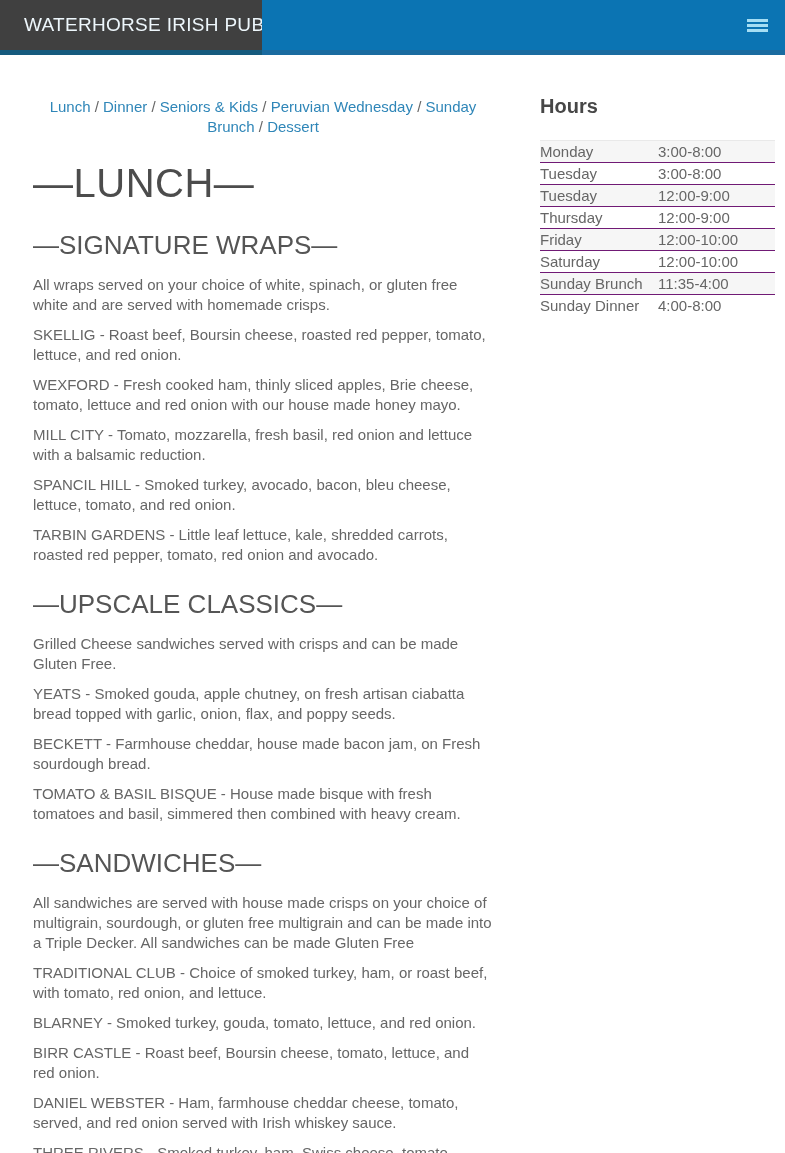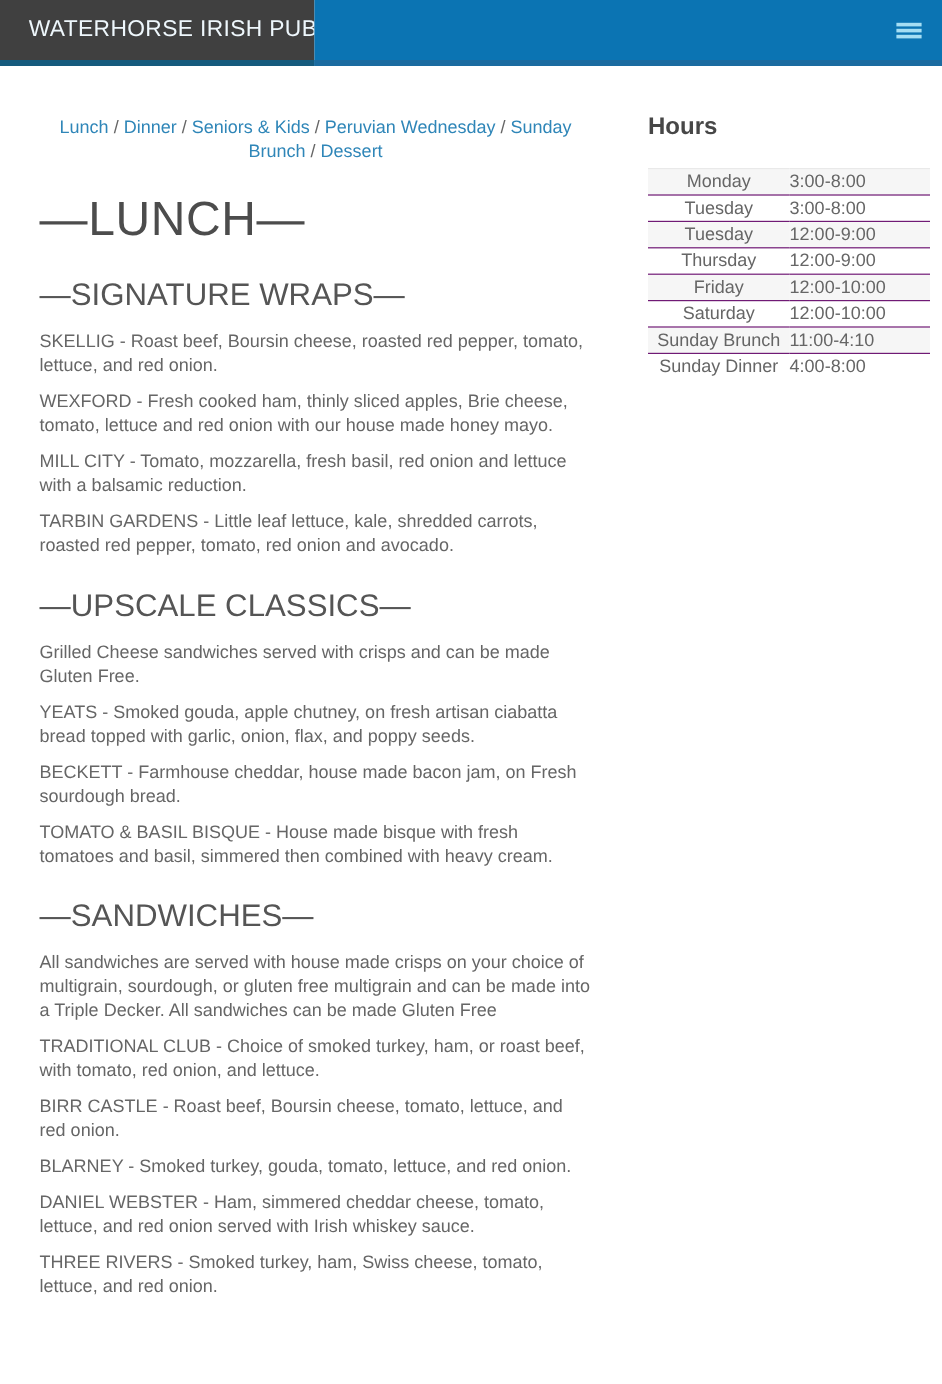--- a/index.html
+++ b/index.html
@@ -129,7 +129,7 @@
     line-height: 20px;
     font-weight: 400;
   }
-  td.day-cell { width: 118px; text-align: center; }
+  td.day-cell { width: 118px; }
 </style>
 </head>
 <body>

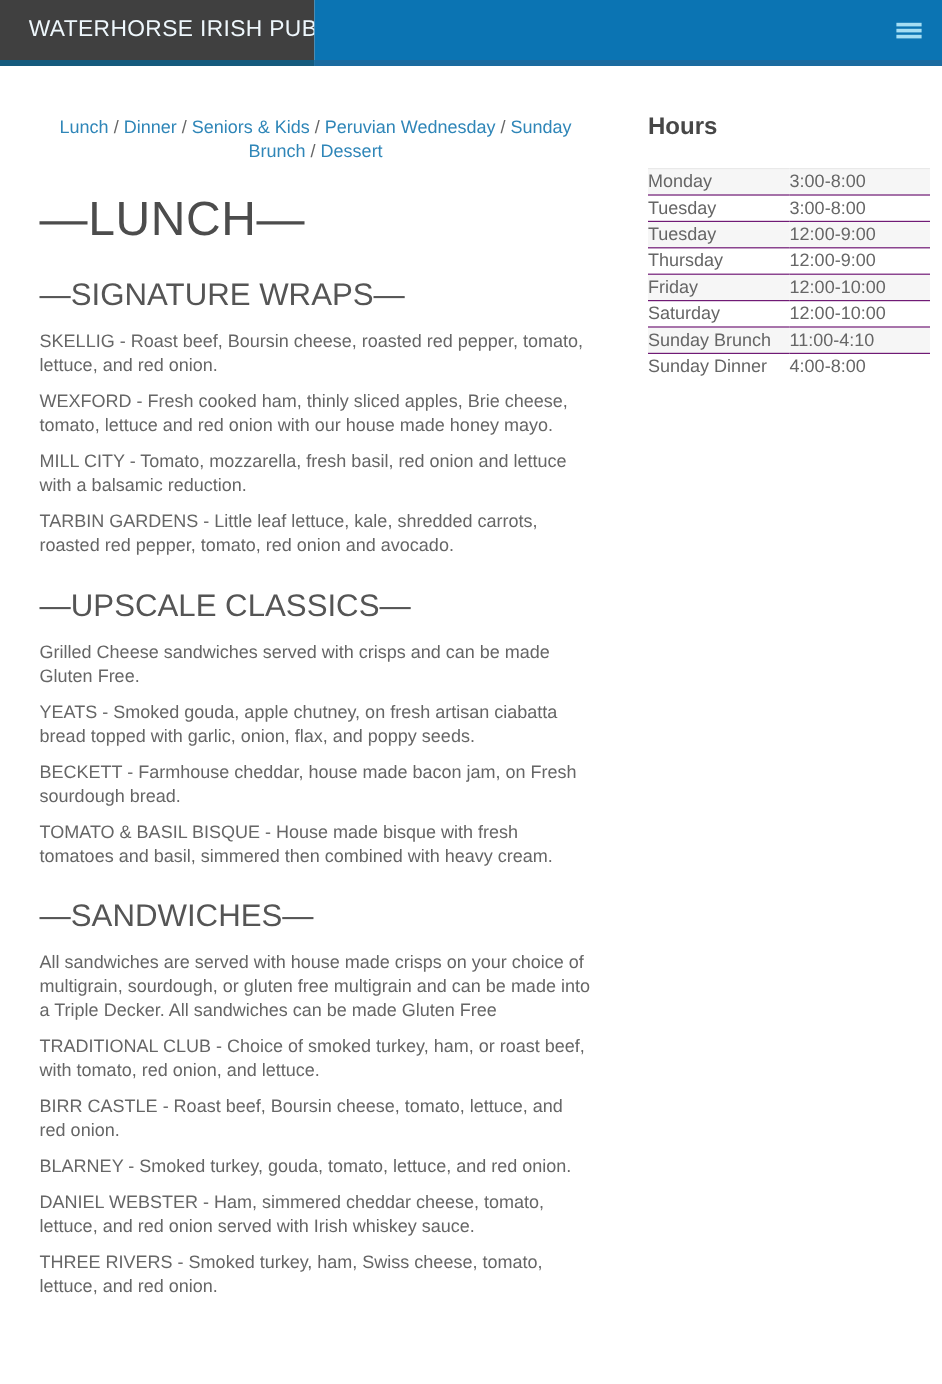--- a/index.html
+++ b/index.html
@@ -169,6 +169,7 @@
 
     <section>
       <h2 class="section-heading">—SIGNATURE WRAPS—</h2>
+      <p>All wraps served on your choice of white, spinach, or gluten free white and are served with homemade crisps.</p>
       <p>SKELLIG - Roast beef, Boursin cheese, roasted red pepper, tomato, lettuce, and red onion.</p>
       <p>WEXFORD - Fresh cooked ham, thinly sliced apples, Brie cheese, tomato, lettuce and red onion with our house made honey mayo.</p>
       <p>MILL CITY - Tomato, mozzarella, fresh basil, red onion and lettuce with a balsamic reduction.</p>

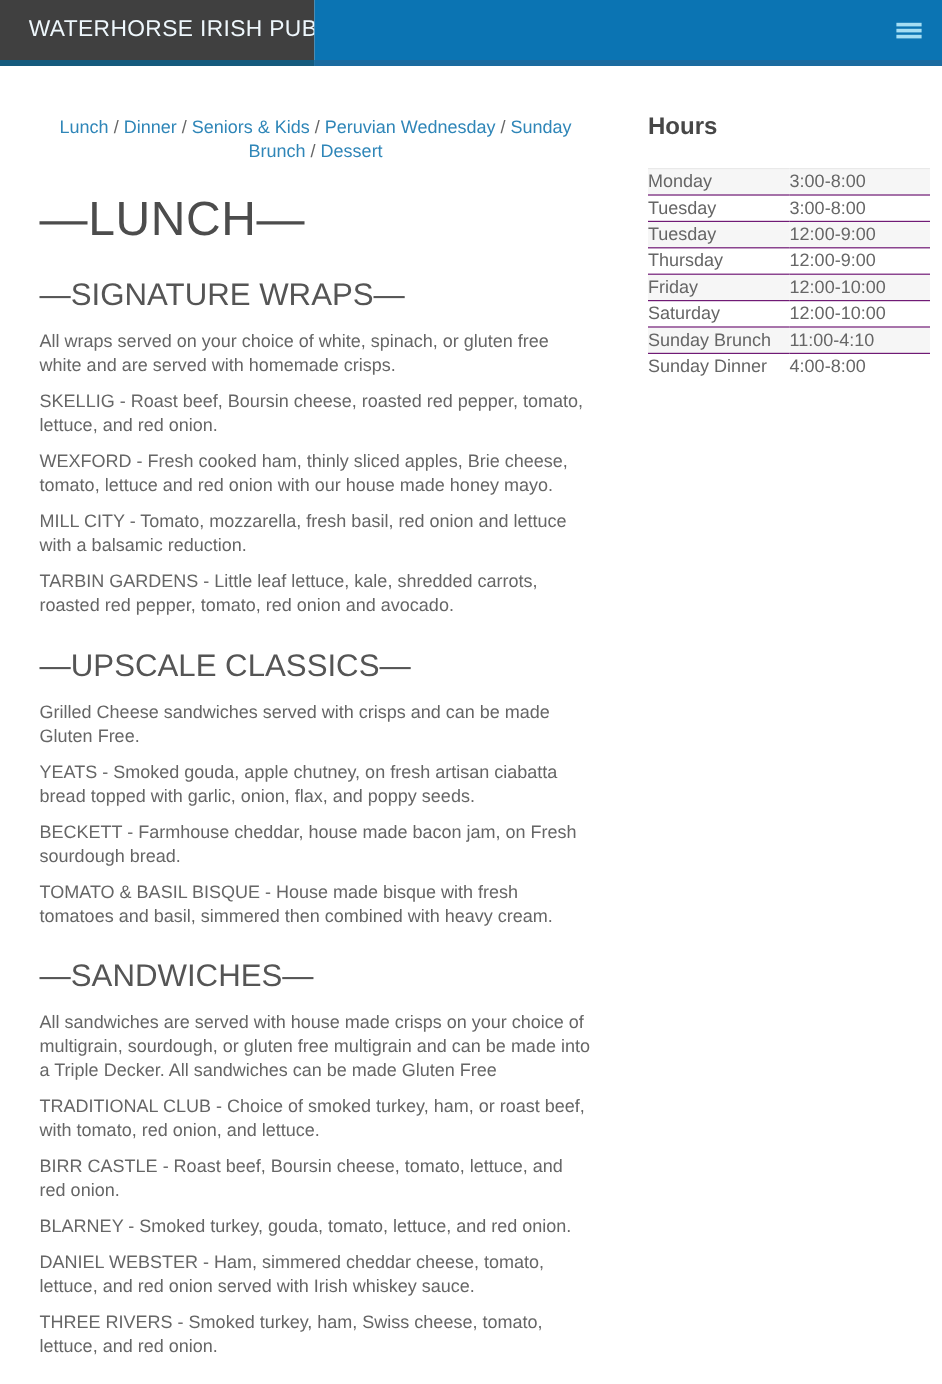--- a/index.html
+++ b/index.html
@@ -226,7 +226,7 @@
         </tr>
         <tr>
           <td class="day-cell">Sunday Brunch</td>
-          <td class="time-cell">11:00-4:10</td>
+          <td class="time-cell">11:35-4:00</td>
         </tr>
         <tr>
           <td class="day-cell">Sunday Dinner</td>

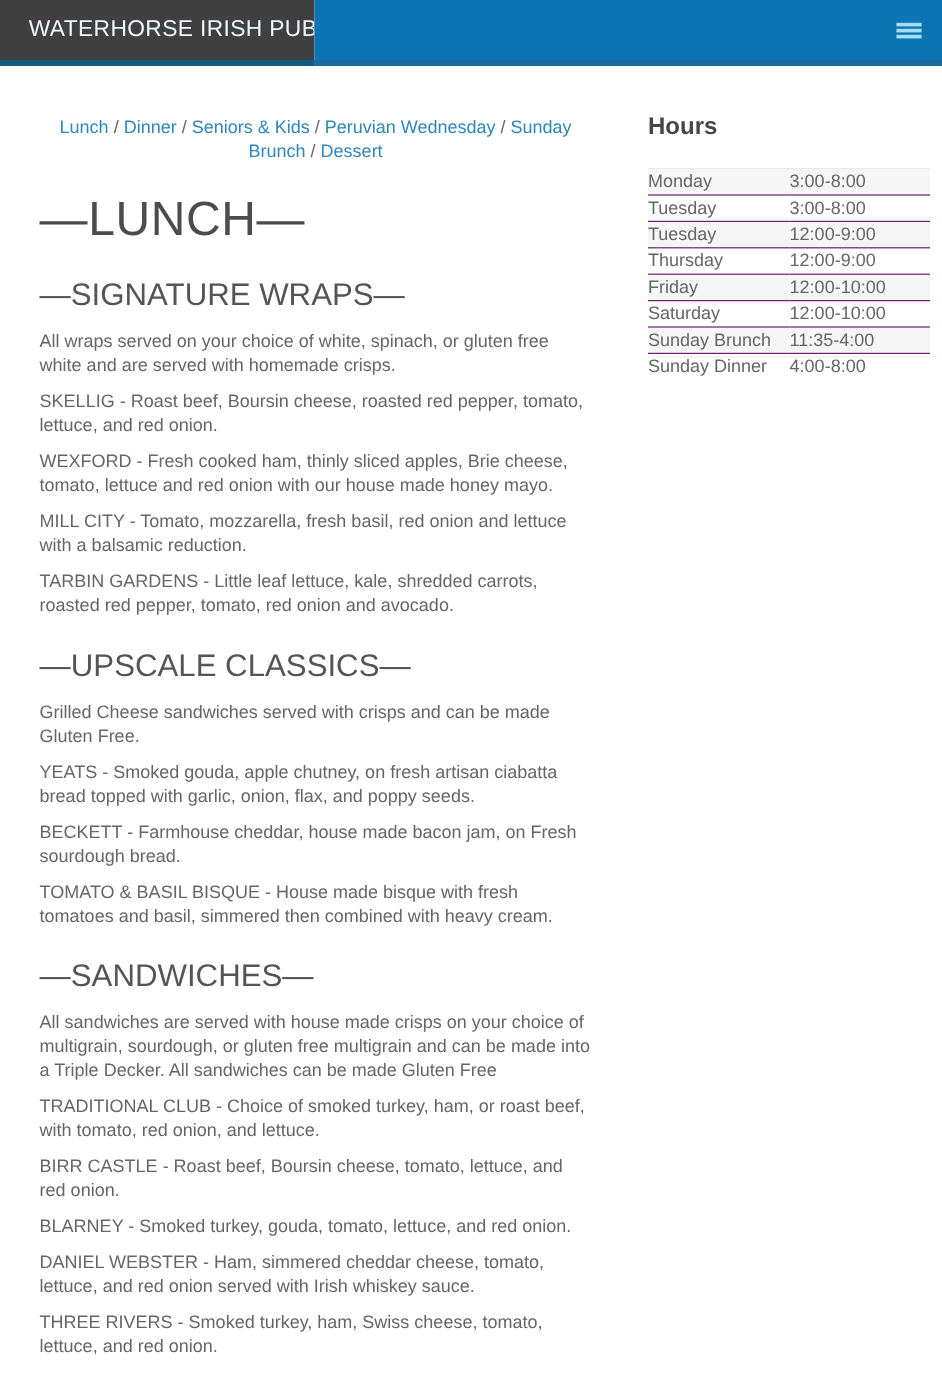--- a/index.html
+++ b/index.html
@@ -173,6 +173,7 @@
       <p>SKELLIG - Roast beef, Boursin cheese, roasted red pepper, tomato, lettuce, and red onion.</p>
       <p>WEXFORD - Fresh cooked ham, thinly sliced apples, Brie cheese, tomato, lettuce and red onion with our house made honey mayo.</p>
       <p>MILL CITY - Tomato, mozzarella, fresh basil, red onion and lettuce with a balsamic reduction.</p>
+      <p>SPANCIL HILL - Smoked turkey, avocado, bacon, bleu cheese, lettuce, tomato, and red onion.</p>
       <p>TARBIN GARDENS - Little leaf lettuce, kale, shredded carrots, roasted red pepper, tomato, red onion and avocado.</p>
     </section>
 

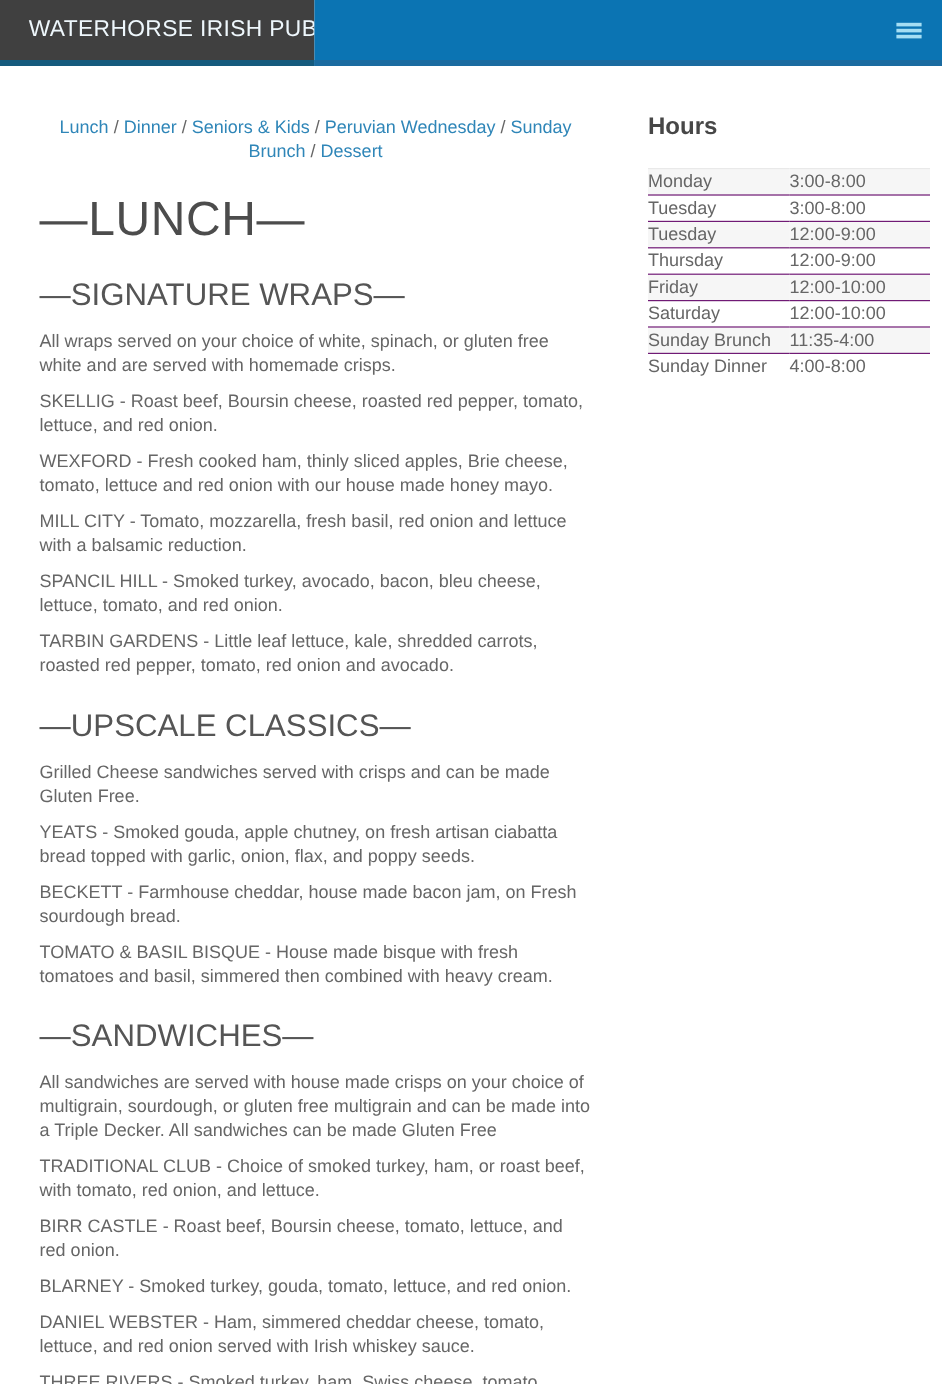--- a/index.html
+++ b/index.html
@@ -189,8 +189,8 @@
       <h2 class="section-heading">—SANDWICHES—</h2>
       <p>All sandwiches are served with house made crisps on your choice of multigrain, sourdough, or gluten free multigrain and can be made into a Triple Decker. All sandwiches can be made Gluten Free</p>
       <p>TRADITIONAL CLUB - Choice of smoked turkey, ham, or roast beef, with tomato, red onion, and lettuce.</p>
+      <p>BLARNEY - Smoked turkey, gouda, tomato, lettuce, and red onion.</p>
       <p>BIRR CASTLE - Roast beef, Boursin cheese, tomato, lettuce, and red onion.</p>
-      <p>BLARNEY - Smoked turkey, gouda, tomato, lettuce, and red onion.</p>
       <p>DANIEL WEBSTER - Ham, simmered cheddar cheese, tomato, lettuce, and red onion served with Irish whiskey sauce.</p>
       <p>THREE RIVERS - Smoked turkey, ham, Swiss cheese, tomato, lettuce, and red onion.</p>
     </section>

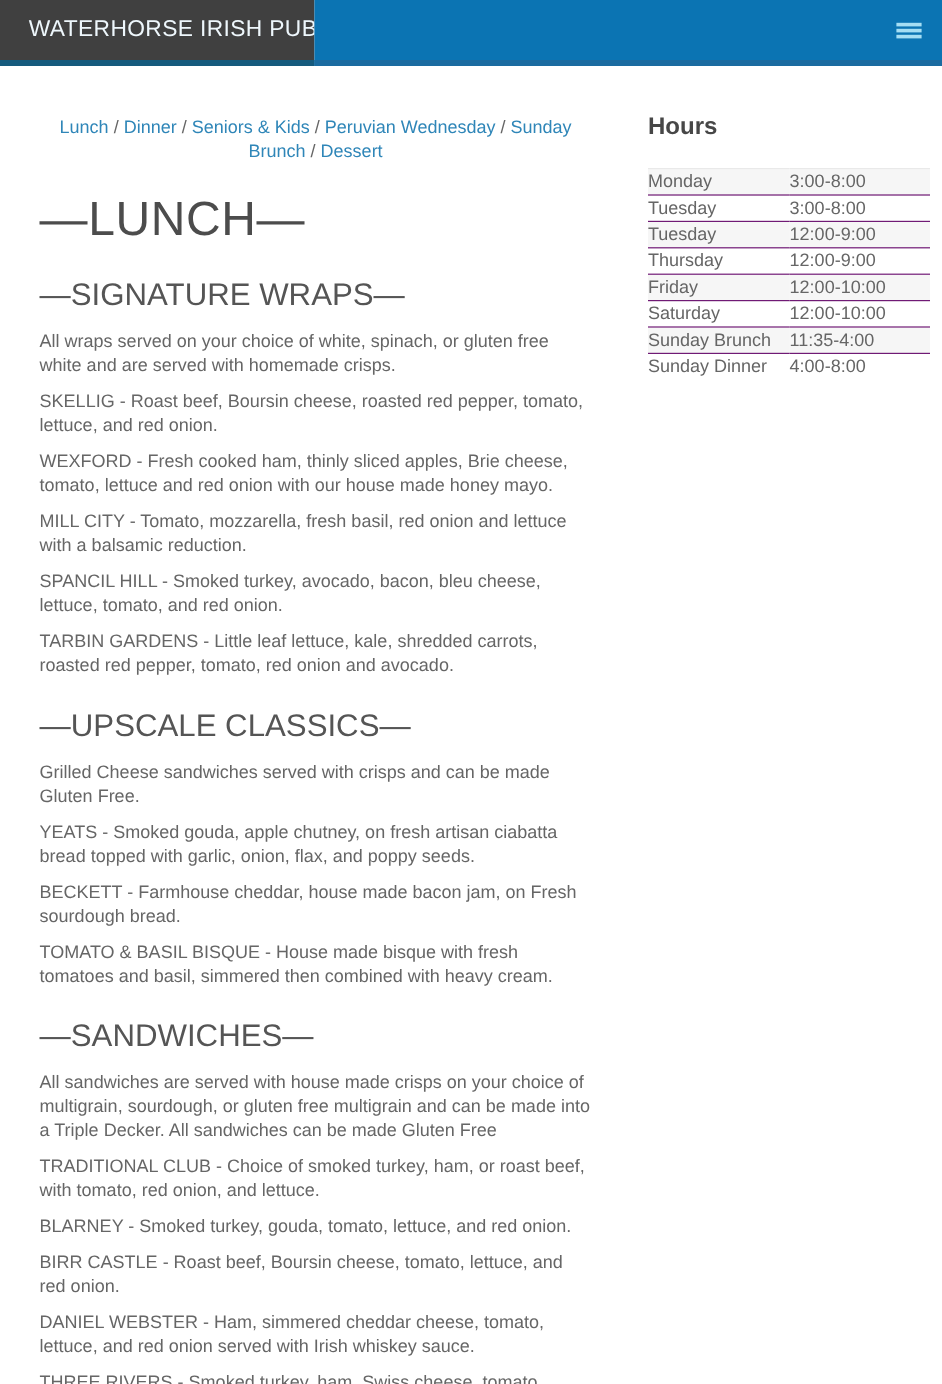--- a/index.html
+++ b/index.html
@@ -191,7 +191,7 @@
       <p>TRADITIONAL CLUB - Choice of smoked turkey, ham, or roast beef, with tomato, red onion, and lettuce.</p>
       <p>BLARNEY - Smoked turkey, gouda, tomato, lettuce, and red onion.</p>
       <p>BIRR CASTLE - Roast beef, Boursin cheese, tomato, lettuce, and red onion.</p>
-      <p>DANIEL WEBSTER - Ham, simmered cheddar cheese, tomato, lettuce, and red onion served with Irish whiskey sauce.</p>
+      <p>DANIEL WEBSTER - Ham, farmhouse cheddar cheese, tomato, served, and red onion served with Irish whiskey sauce.</p>
       <p>THREE RIVERS - Smoked turkey, ham, Swiss cheese, tomato, lettuce, and red onion.</p>
     </section>
 

